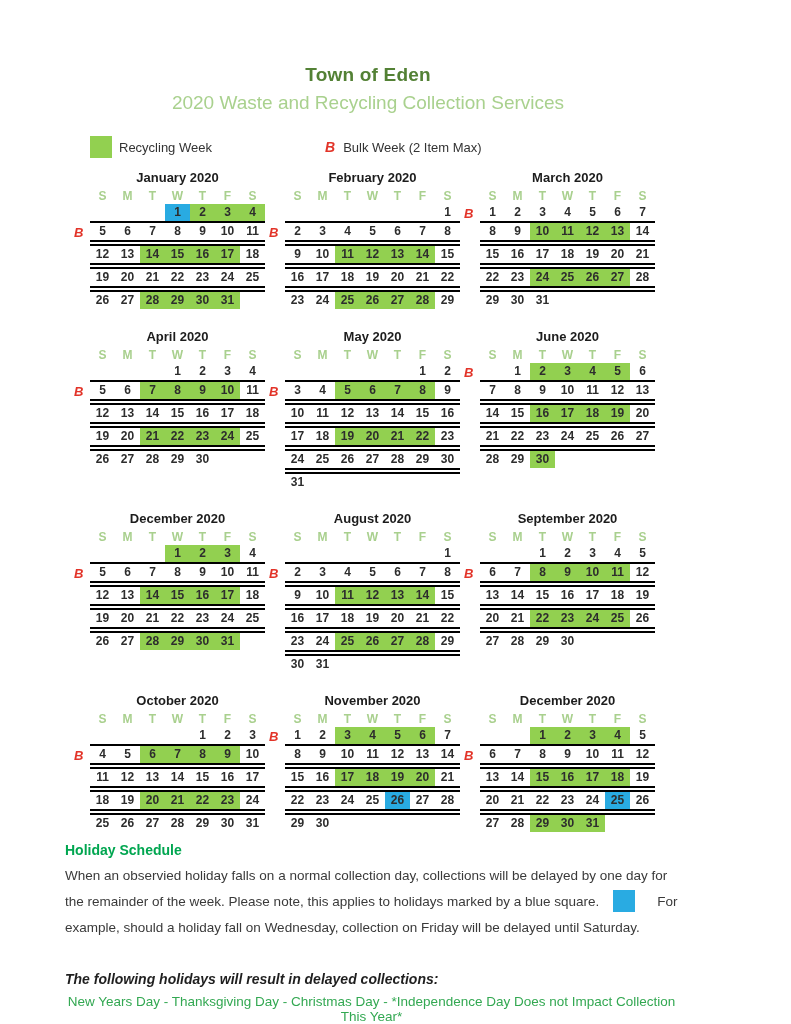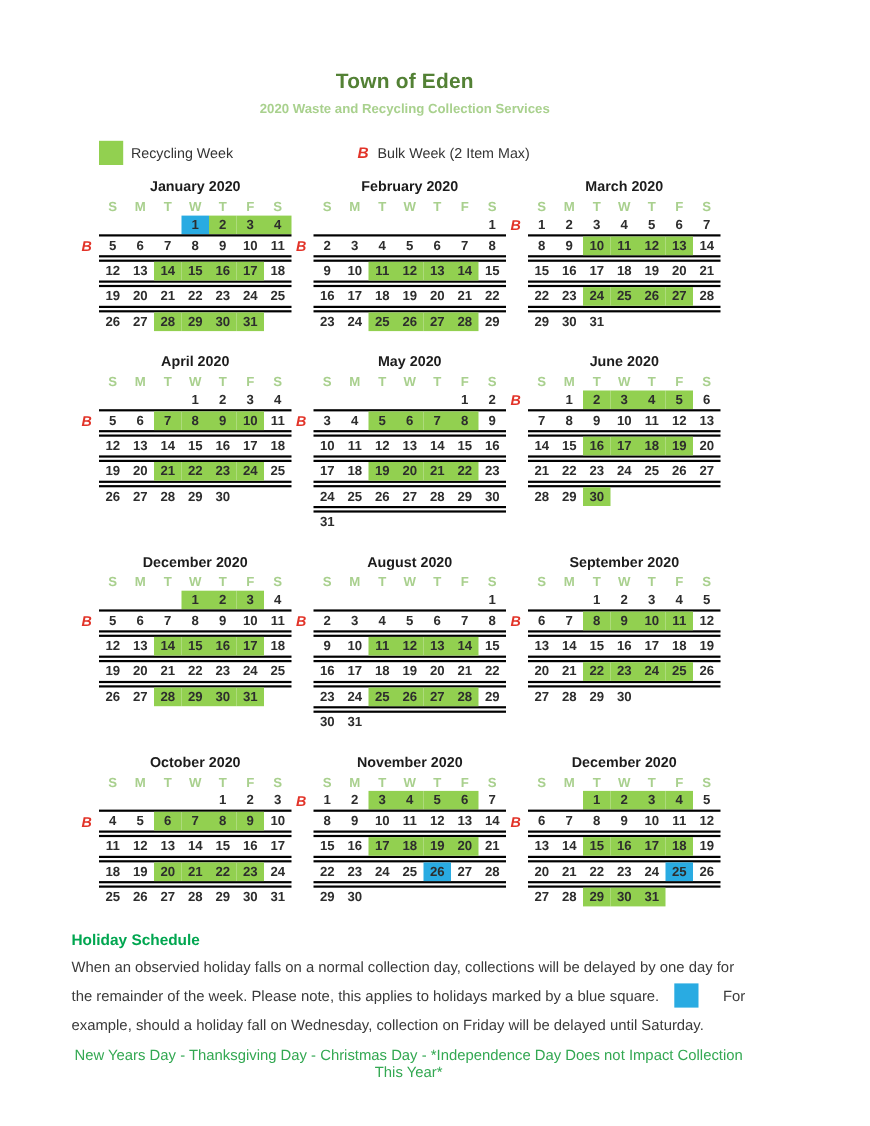--- a/index.html
+++ b/index.html
@@ -8,7 +8,7 @@
 
   .header { padding-top:64px; text-align:center; }
   .title { font-size:19px; font-weight:bold; color:var(--title-green); letter-spacing:.2px; }
-  .subtitle { font-size:12px; font-weight:bold; color:var(--subtitle-green); margin-top:6px; }
+  .subtitle { font-size:19px; font-weight:normal; color:var(--subtitle-green); margin-top:6px; }
 
   .legend { display:flex; align-items:center; margin:22px 0 12px 90px; font-size:13px; color:#333; }
   .legend-item { display:flex; align-items:center; }

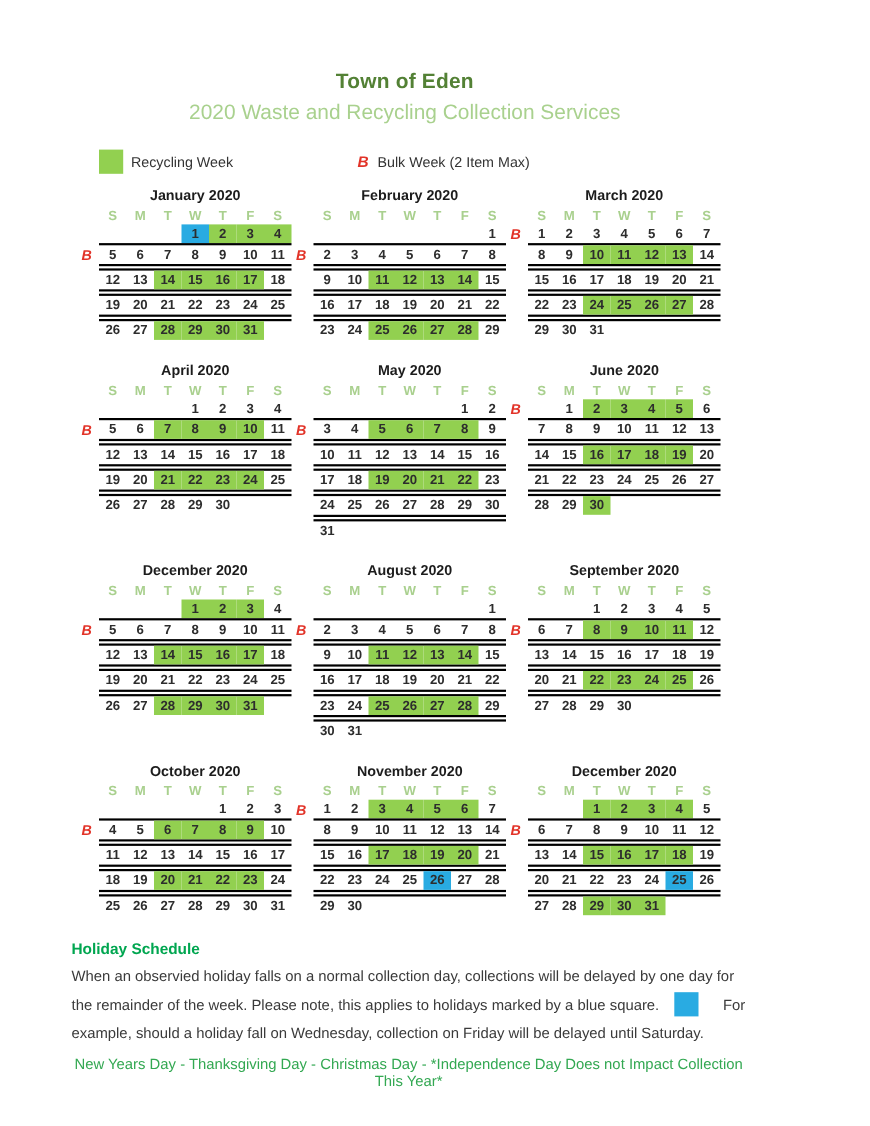--- a/index.html
+++ b/index.html
@@ -32,7 +32,7 @@
   .day-cell.blue { background:var(--holiday-blue); }
   .bulk-marker { position:absolute; left:-16px; top:50%; transform:translateY(-50%); color:var(--bulk-red); font-style:italic; font-weight:bold; font-size:13px; }
 
-  .schedule { margin:22px 58px 0 65px; font-size:13.5px; color:#3a3a3a; }
+  .schedule { margin:10px 58px 0 65px; font-size:13.5px; color:#3a3a3a; }
   .schedule-heading { color:var(--section-green); font-weight:bold; font-size:14px; margin-bottom:5px; }
   .schedule-text { line-height:26px; }
   .inline-swatch { display:inline-block; width:22px; height:22px; background:var(--holiday-blue); vertical-align:-6px; margin:0 22px 0 14px; }

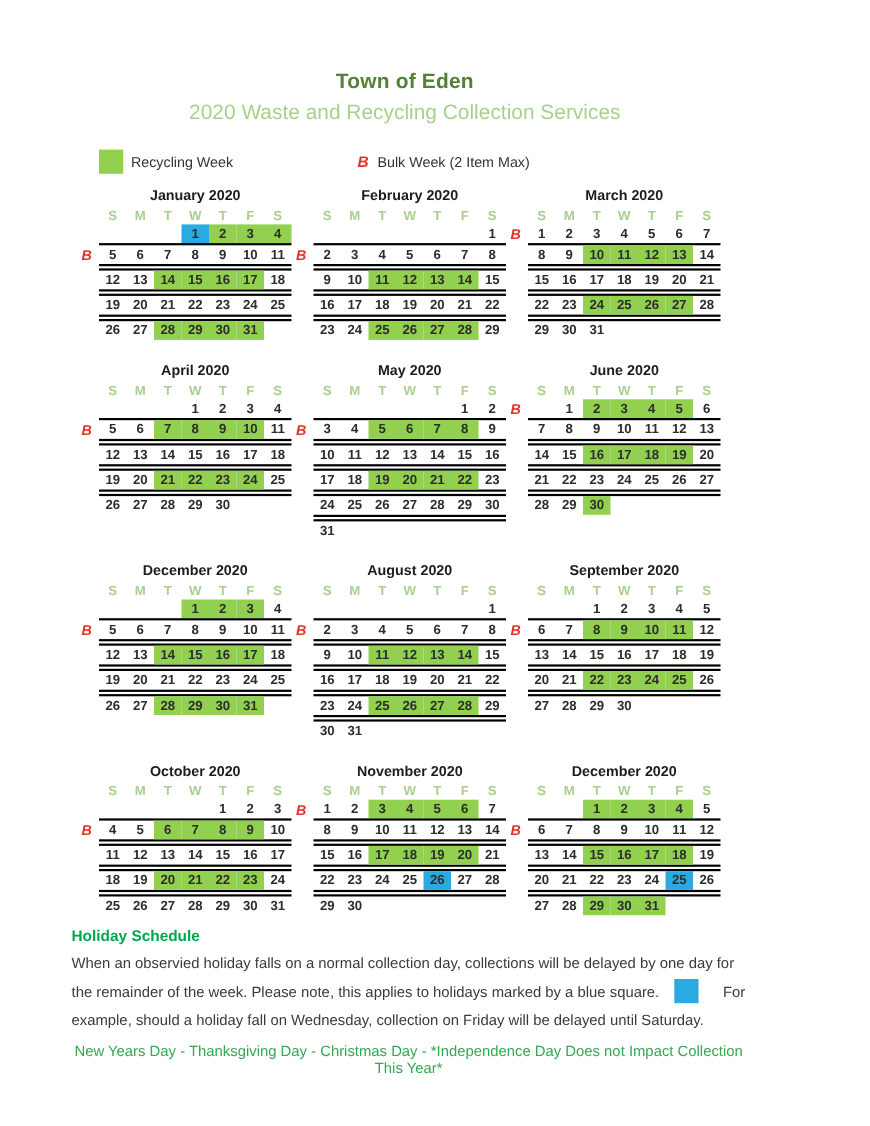--- a/index.html
+++ b/index.html
@@ -785,6 +785,7 @@
     </div>
   </div>
 
+  <div class="delayed-intro">The following holidays will result in delayed collections:</div>
   <div class="delayed-list">New Years Day - Thanksgiving Day - Christmas Day - *Independence Day Does not Impact Collection This Year*</div>
 
 </div>

